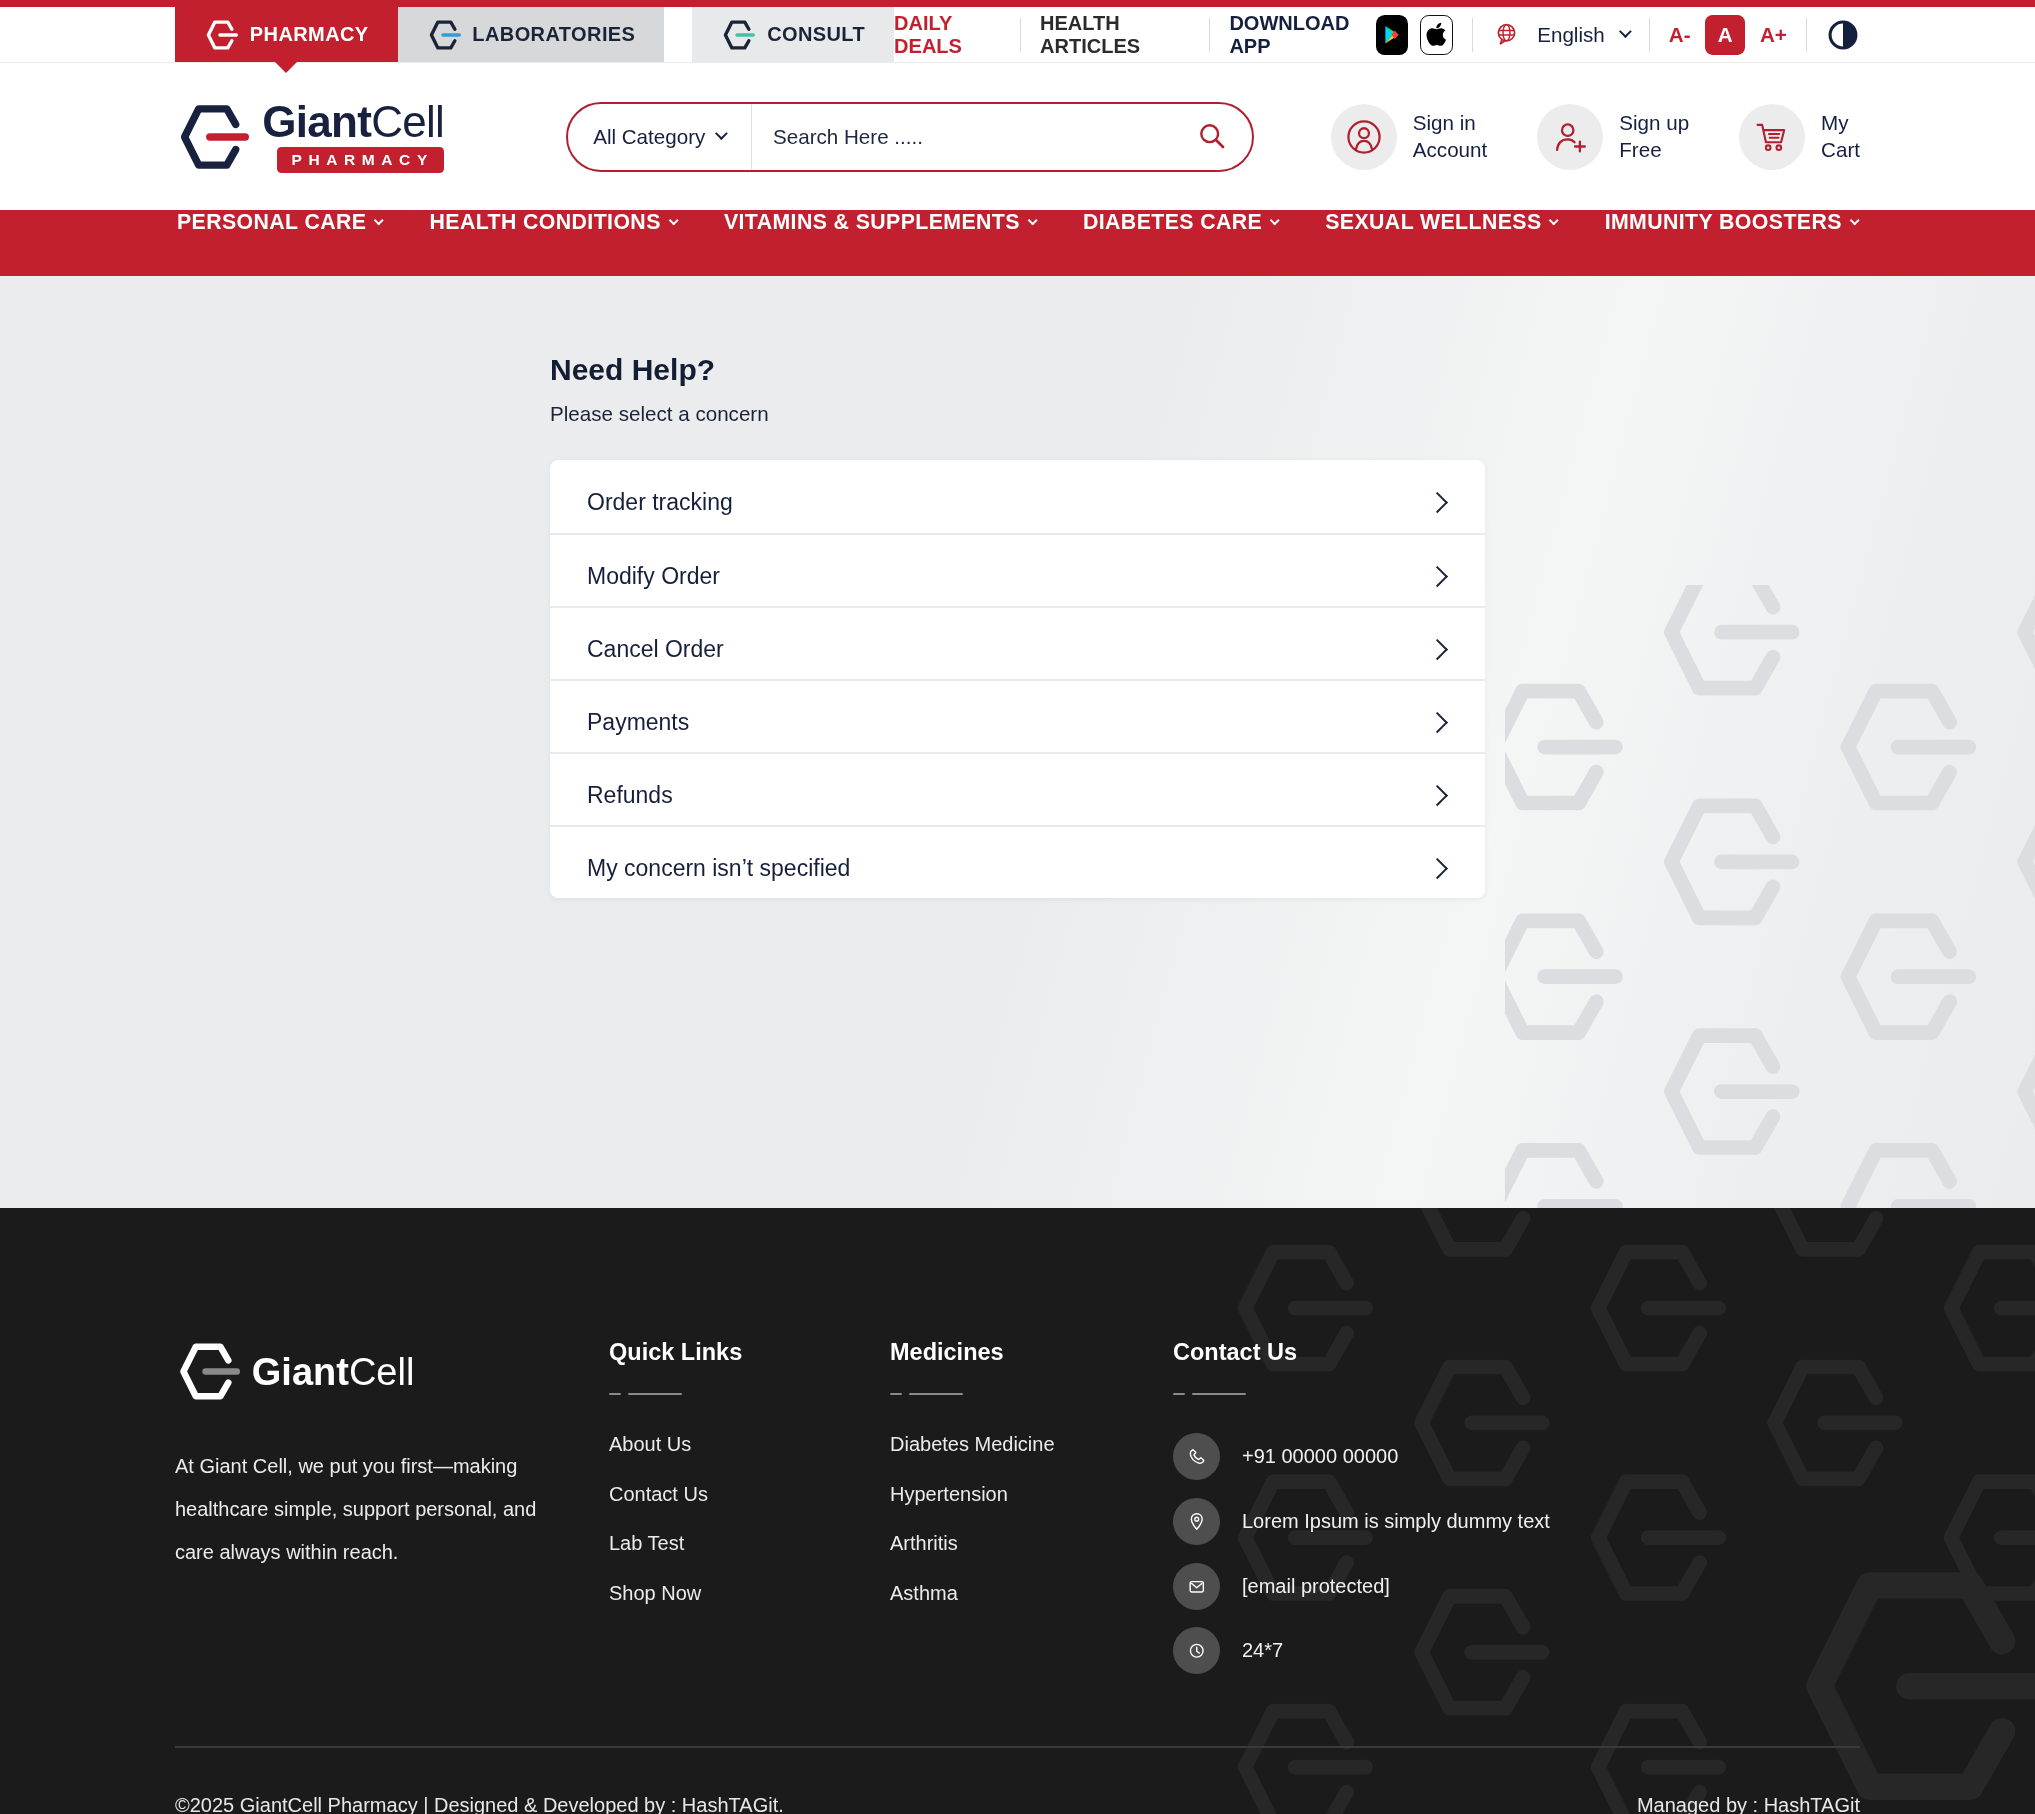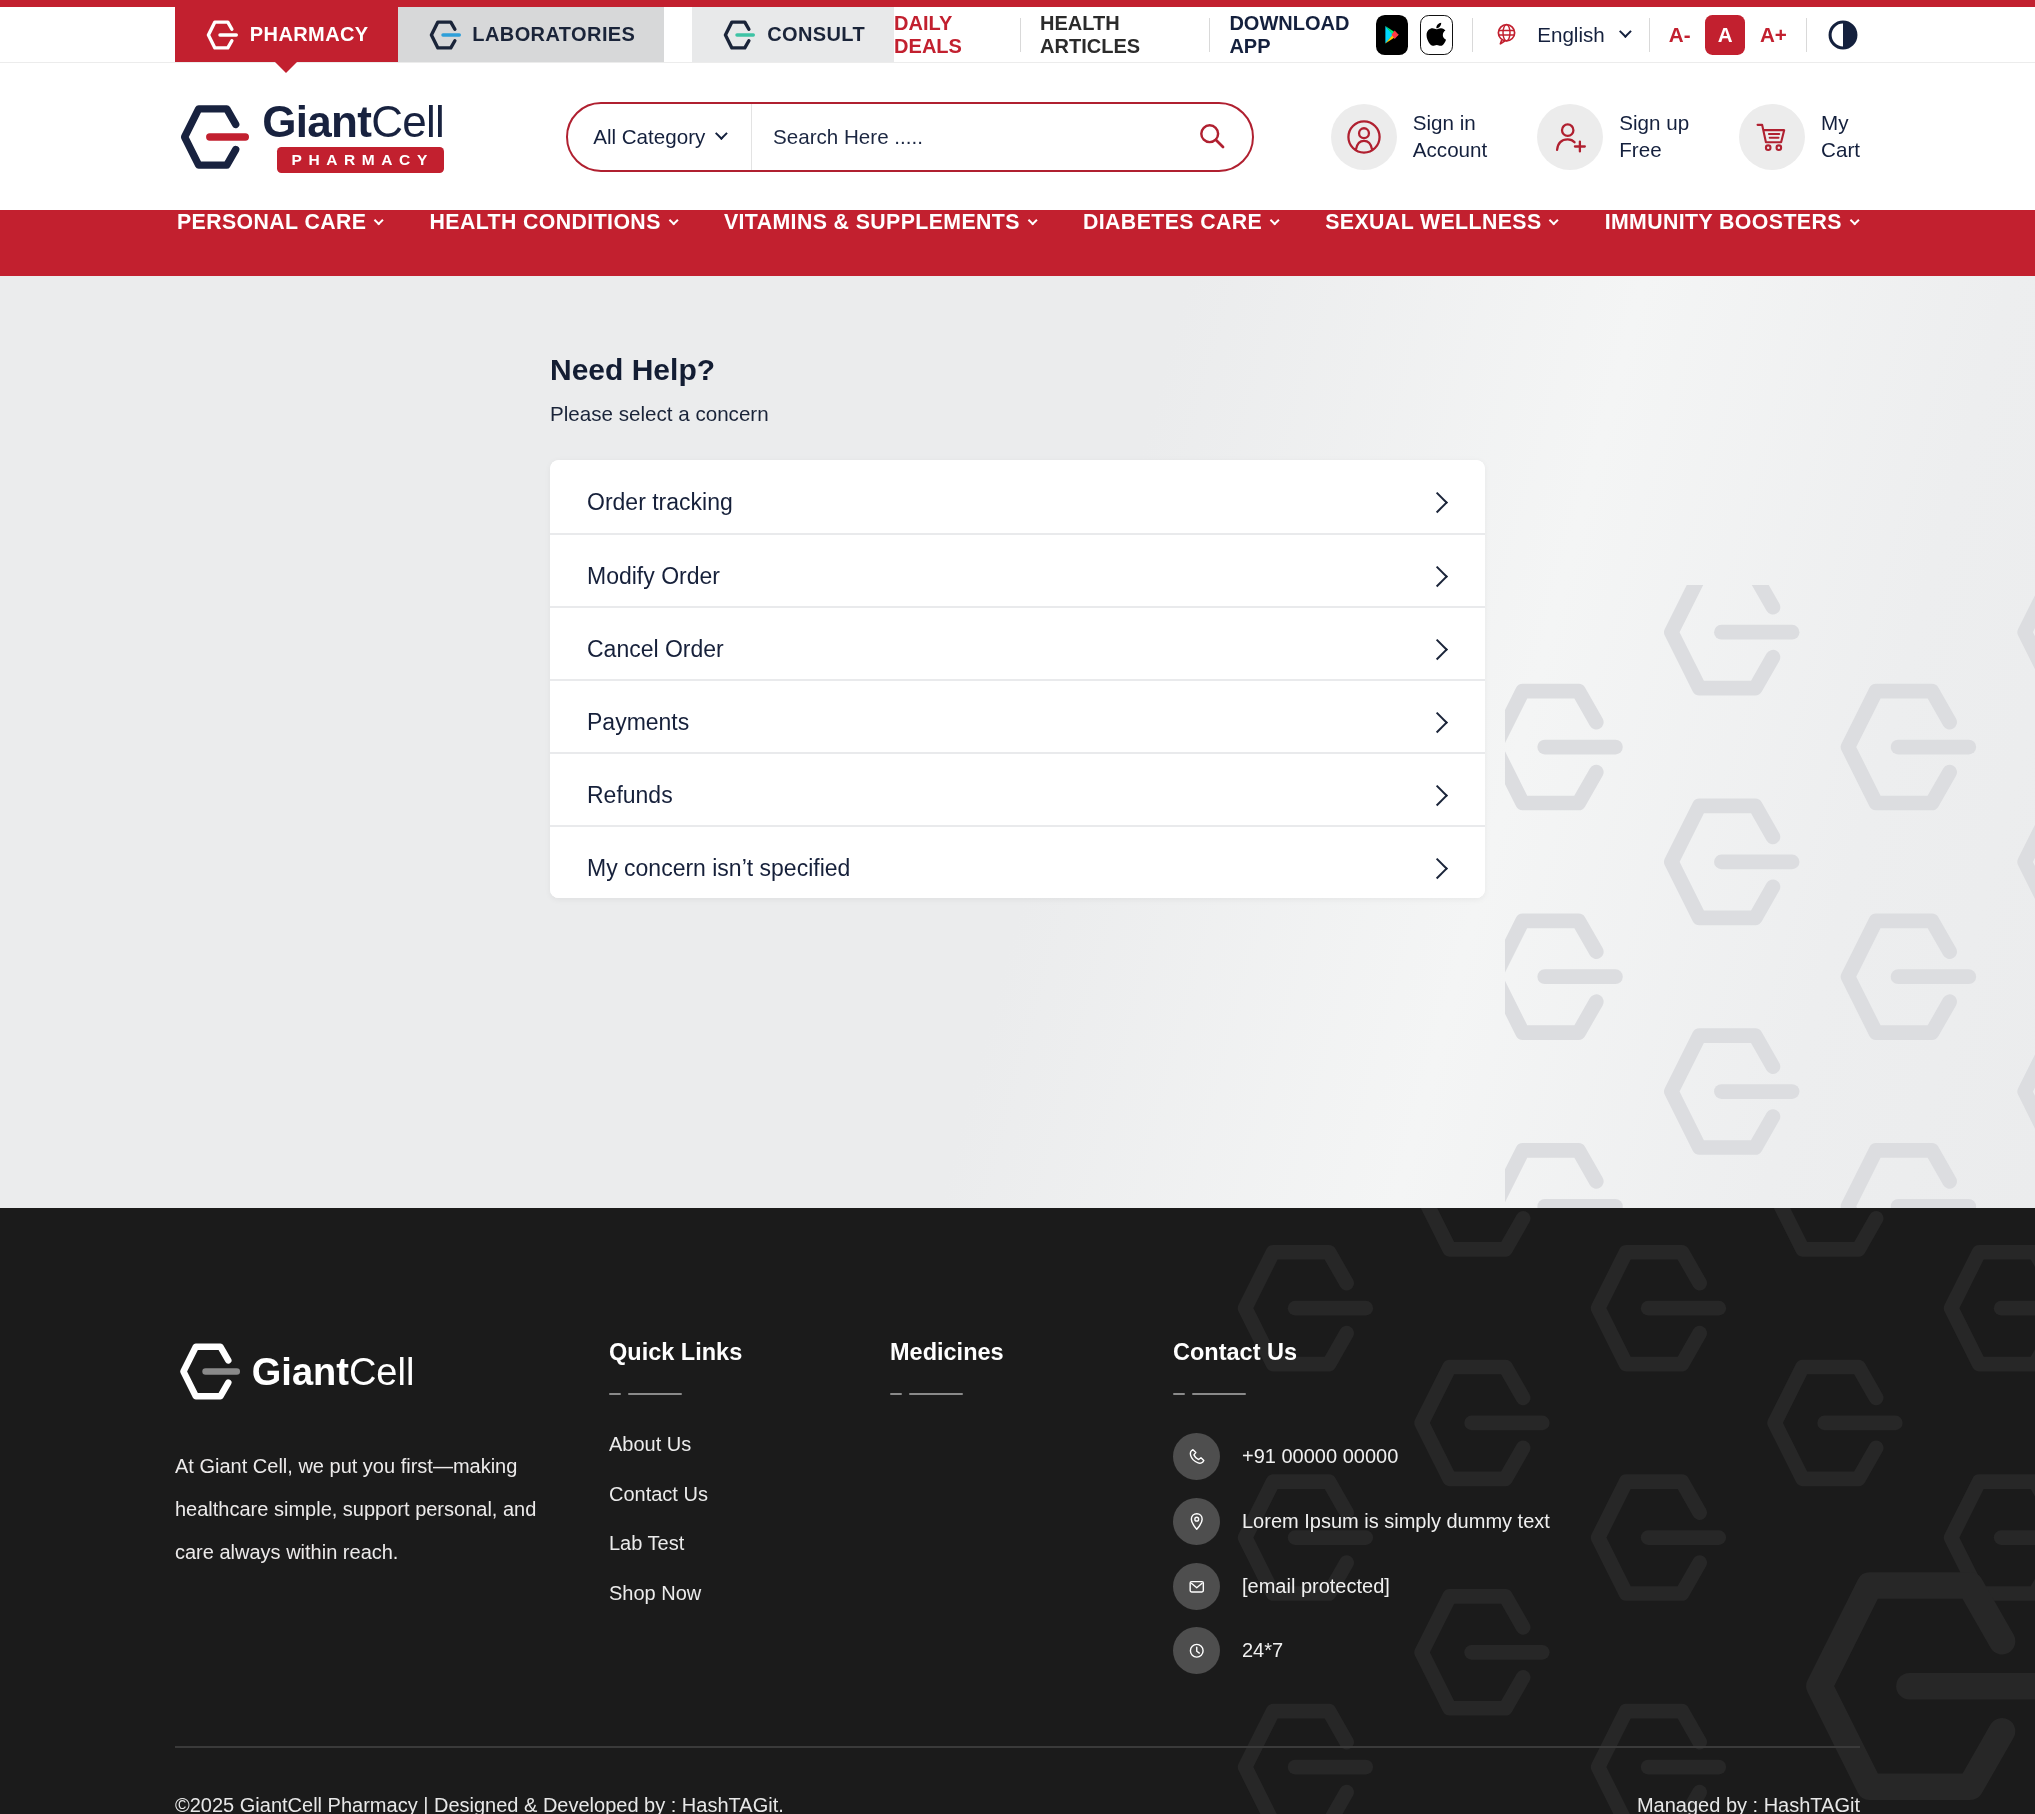--- a/index.html
+++ b/index.html
@@ -409,6 +409,12 @@
             <i class="u1"></i>
             <i class="u2"></i>
           </div>
+        <ul class="flinks">
+          <li><a>Diabetes Medicine</a></li>
+          <li><a>Hypertension</a></li>
+          <li><a>Arthritis</a></li>
+          <li><a>Asthma</a></li>
+        </ul>
       </div>
 
       <div class="fcol4">

